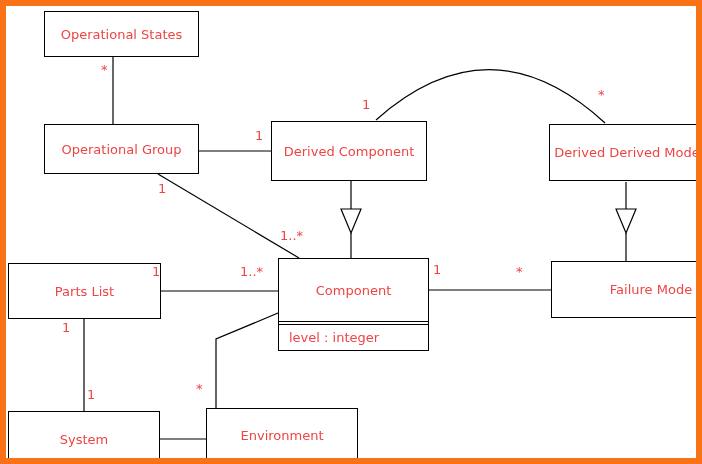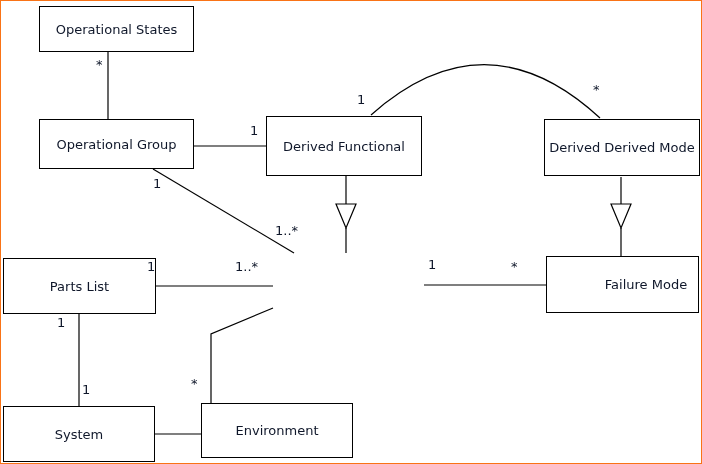--- a/index.html
+++ b/index.html
@@ -9,9 +9,9 @@
     width: 702px;
     height: 464px;
     background: #ffffff;
-    border: 1px solid #f97316;
+    border: 6px solid #f97316;
     font-family: "DejaVu Sans", sans-serif;
-    color: #0f172a;
+    color: #ef4444;
     overflow: hidden;
   }
   svg.wires {

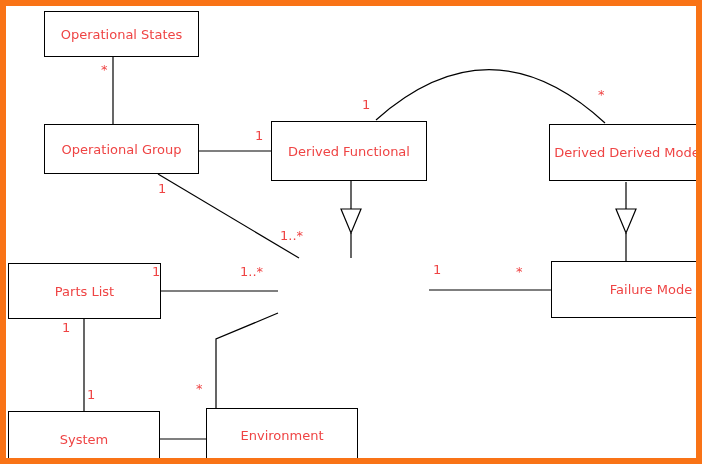--- a/index.html
+++ b/index.html
@@ -100,7 +100,7 @@
   </div>
 
   <div class="box" style="left:265px; top:115px; width:156px; height:60px;">
-    <span>Derived Functional</span>
+    <span>Derived Component</span>
   </div>
 
   <div class="box" style="left:543px; top:118px; width:156px; height:57px;">

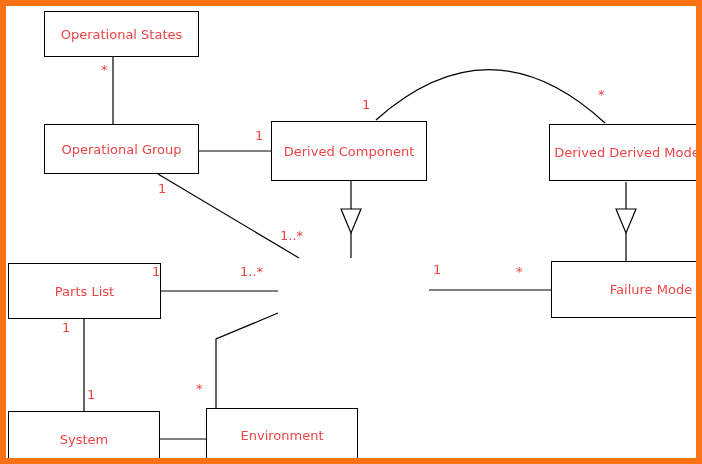--- a/index.html
+++ b/index.html
@@ -111,6 +111,14 @@
     <span>Parts List</span>
   </div>
 
+  <div class="component-box" style="left:272px; top:252px; width:151px;">
+    <div class="component-name">
+      <span>Component</span>
+    </div>
+    <div class="component-attr">
+      <span>level : integer</span>
+    </div>
+  </div>
 
   <div class="box" style="left:545px; top:255px; width:153px; height:57px;padding-left:47px;">
     <span>Failure Mode</span>

